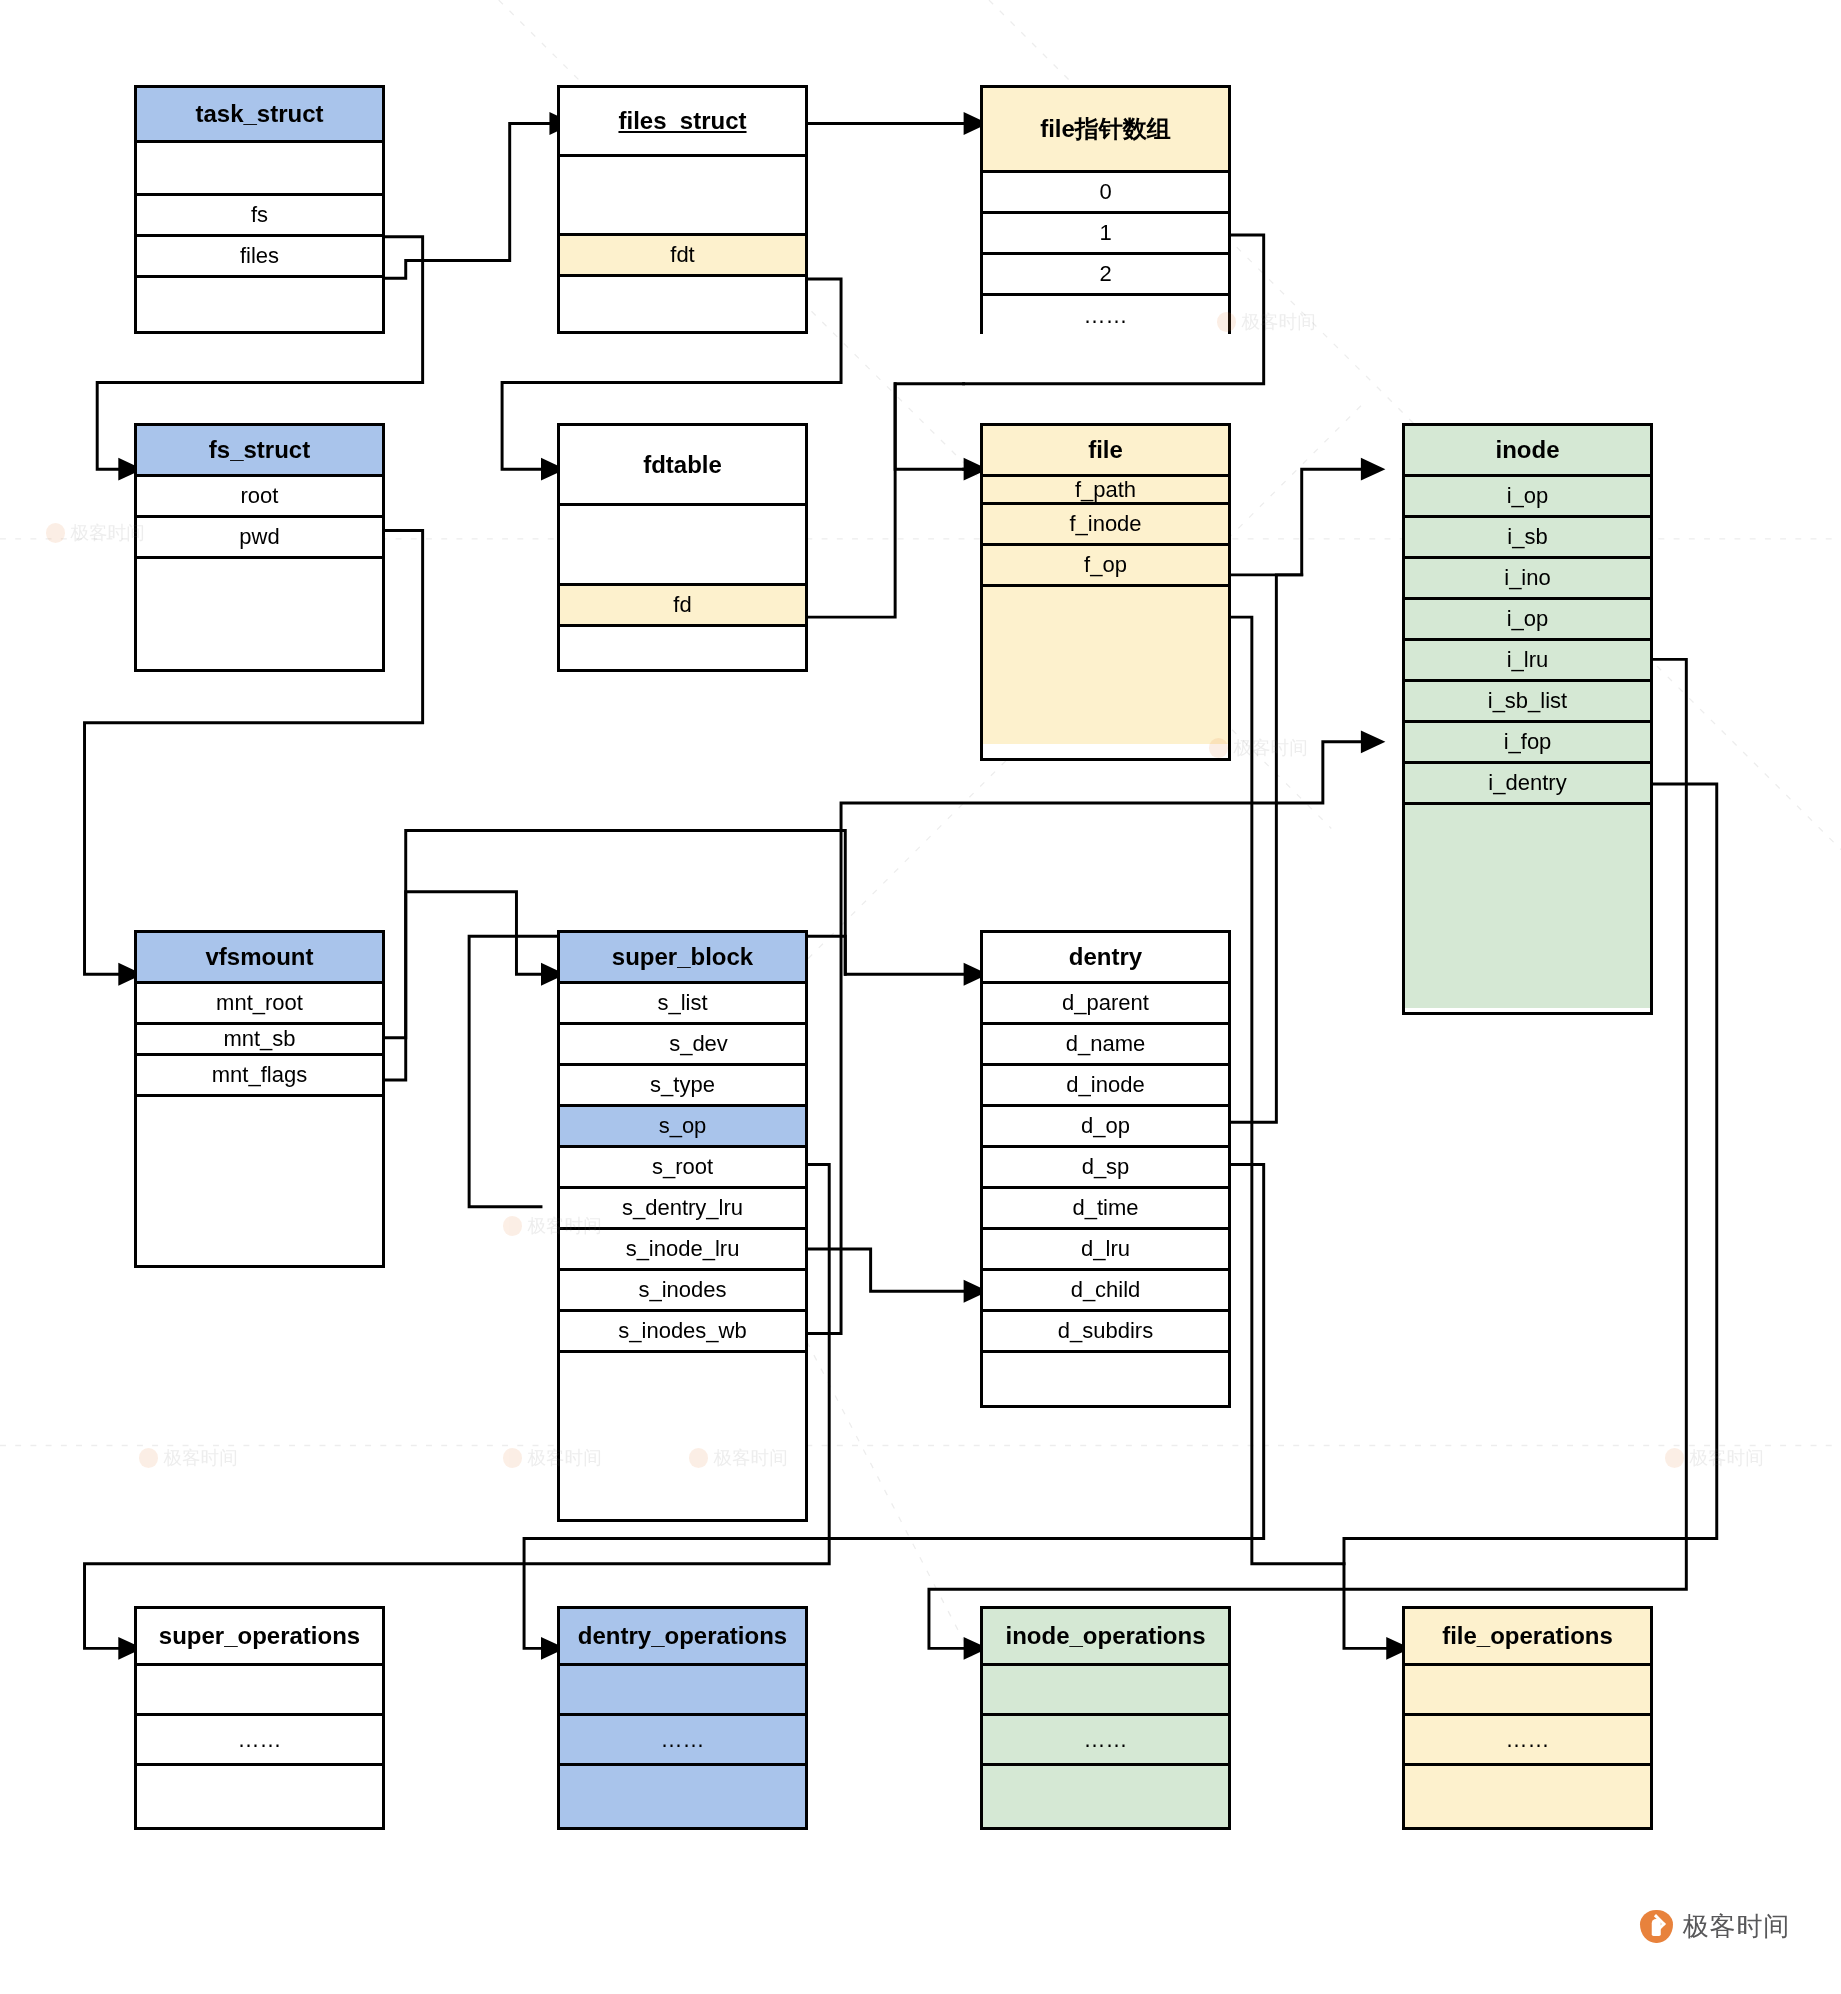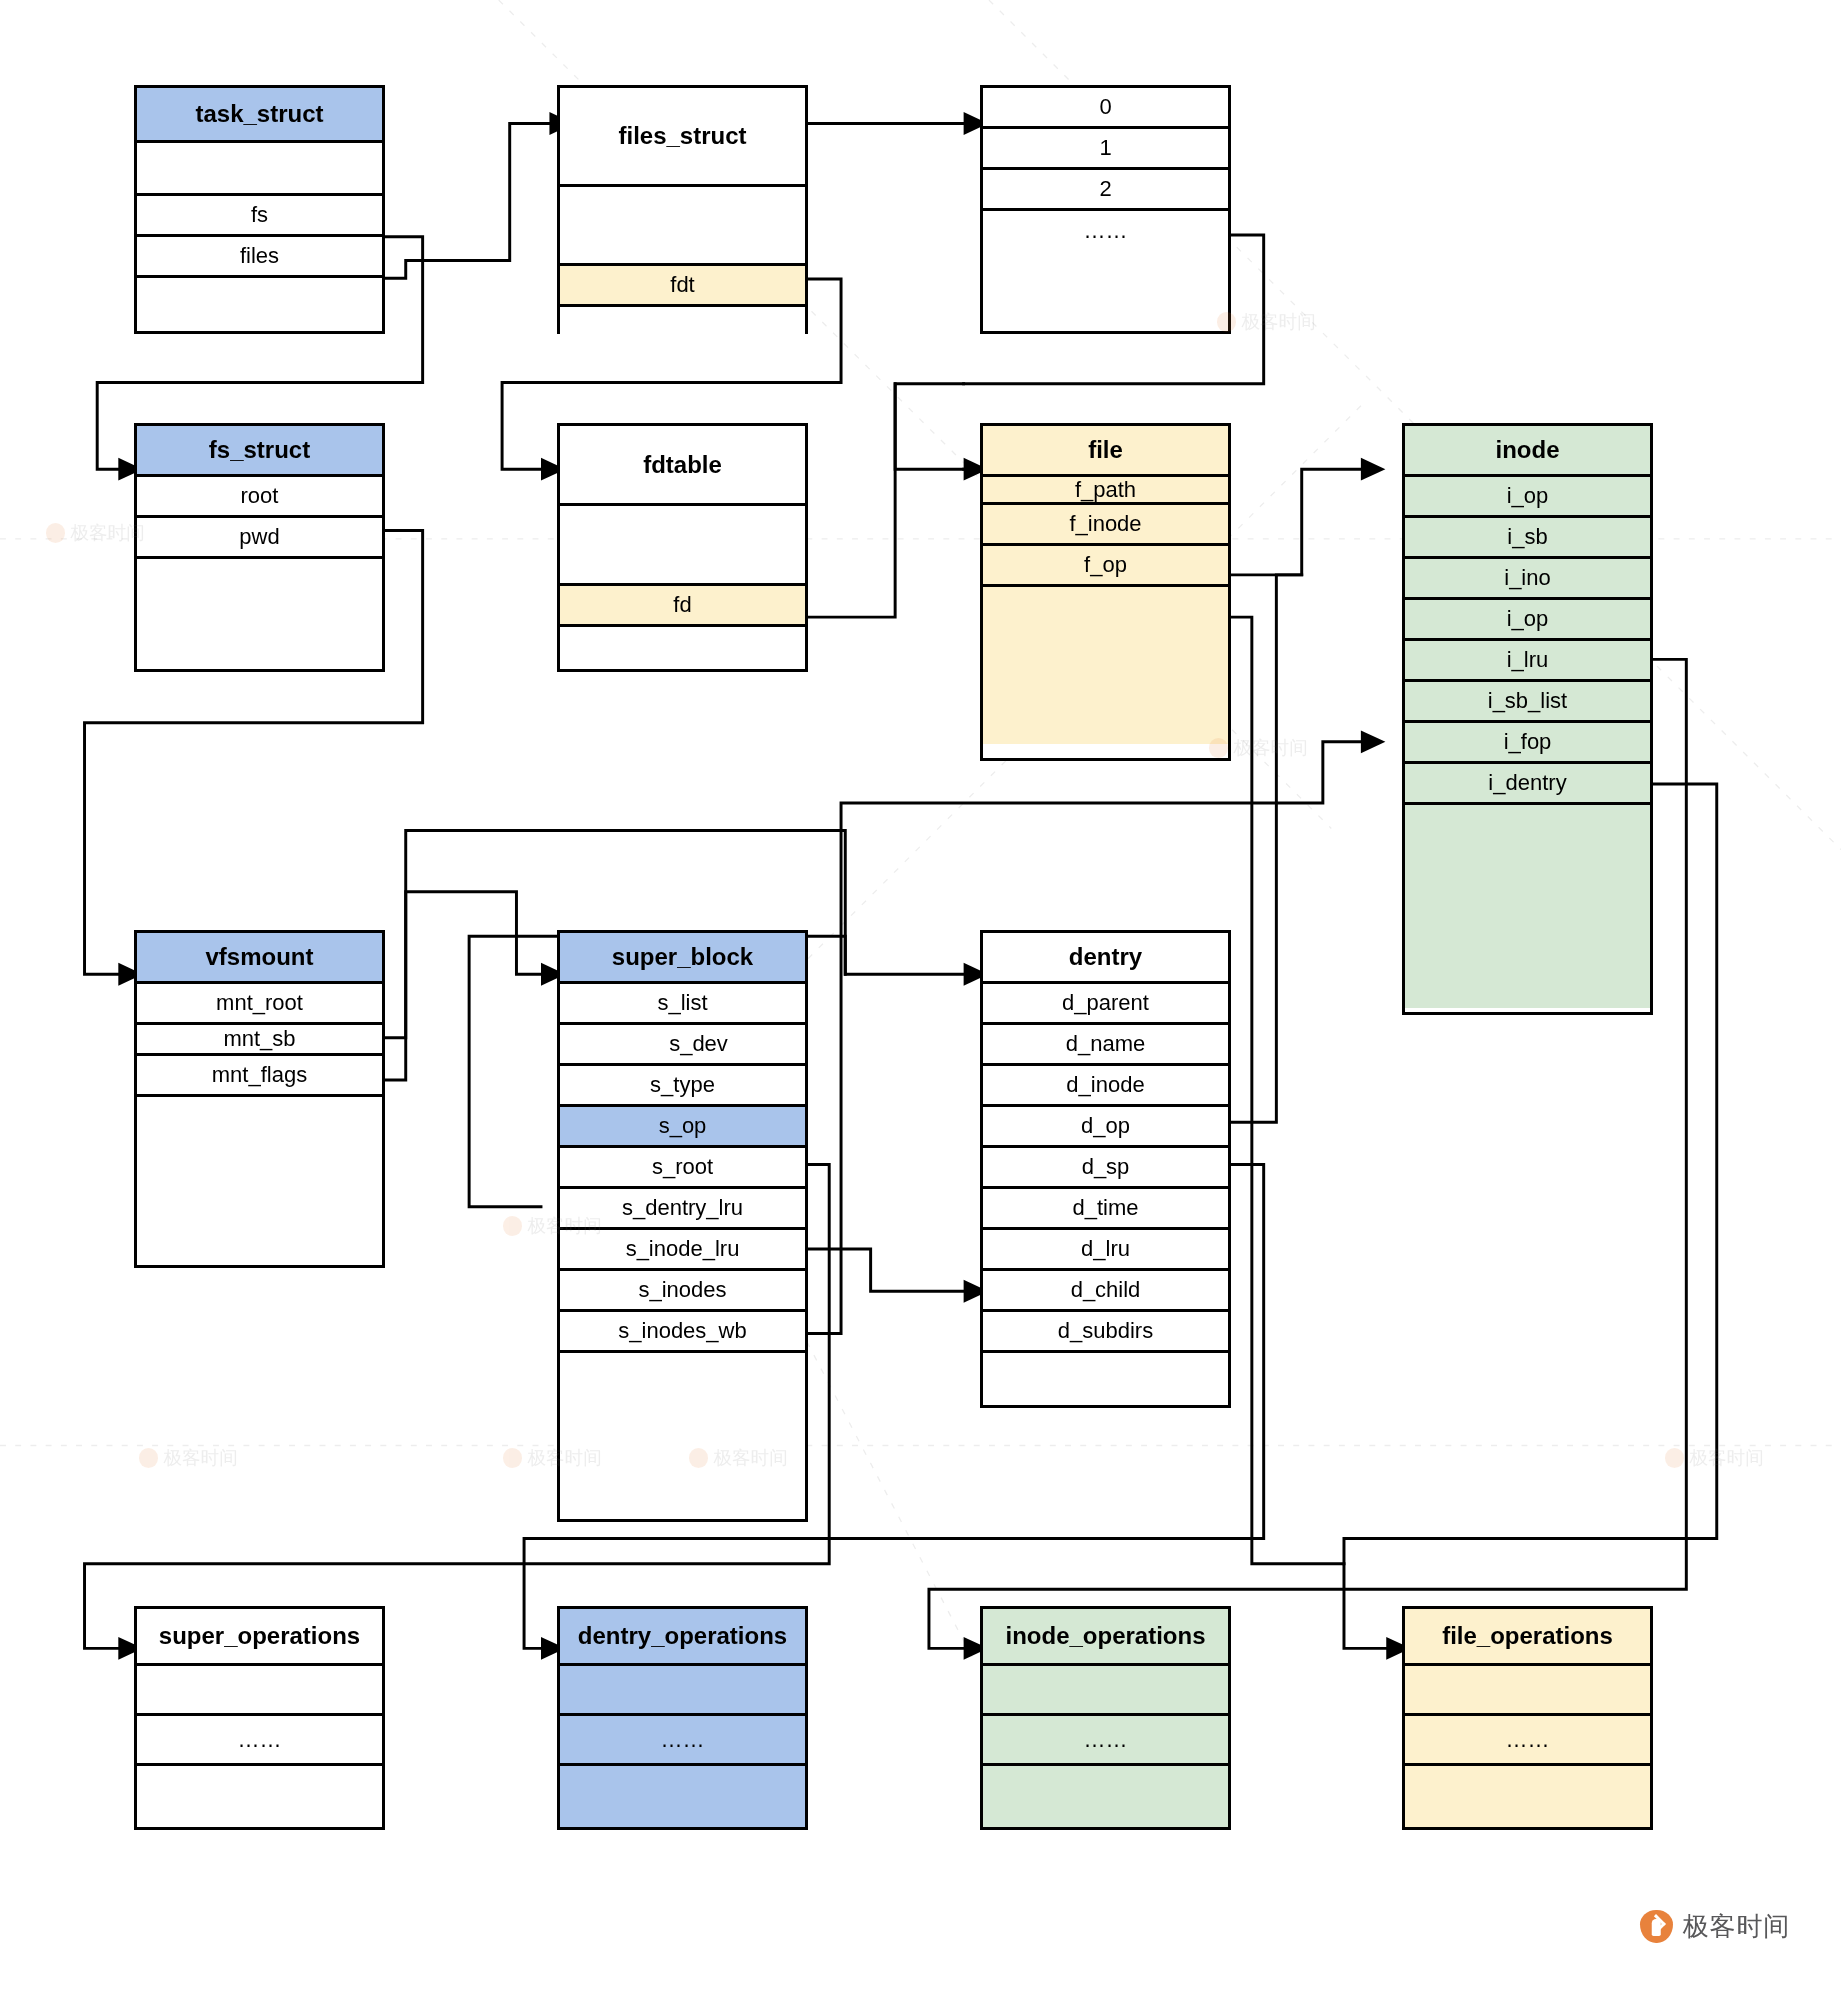--- a/index.html
+++ b/index.html
@@ -200,7 +200,7 @@
 </div>
 
 <div class="struct" style="left:557px; top:85px; width:251px; height:249px;">
-  <div class="row title fill-white" style="height:99px;">files_struct</div>
+  <div class="row title fill-white" style="height:69px;text-decoration:underline;">files_struct</div>
   <div class="row empty fill-white" style="height:79px;"></div>
   <div class="row fill-yellow" style="height:41px;">fdt</div>
   <div class="row empty fill-white" style="height:45px;"></div>

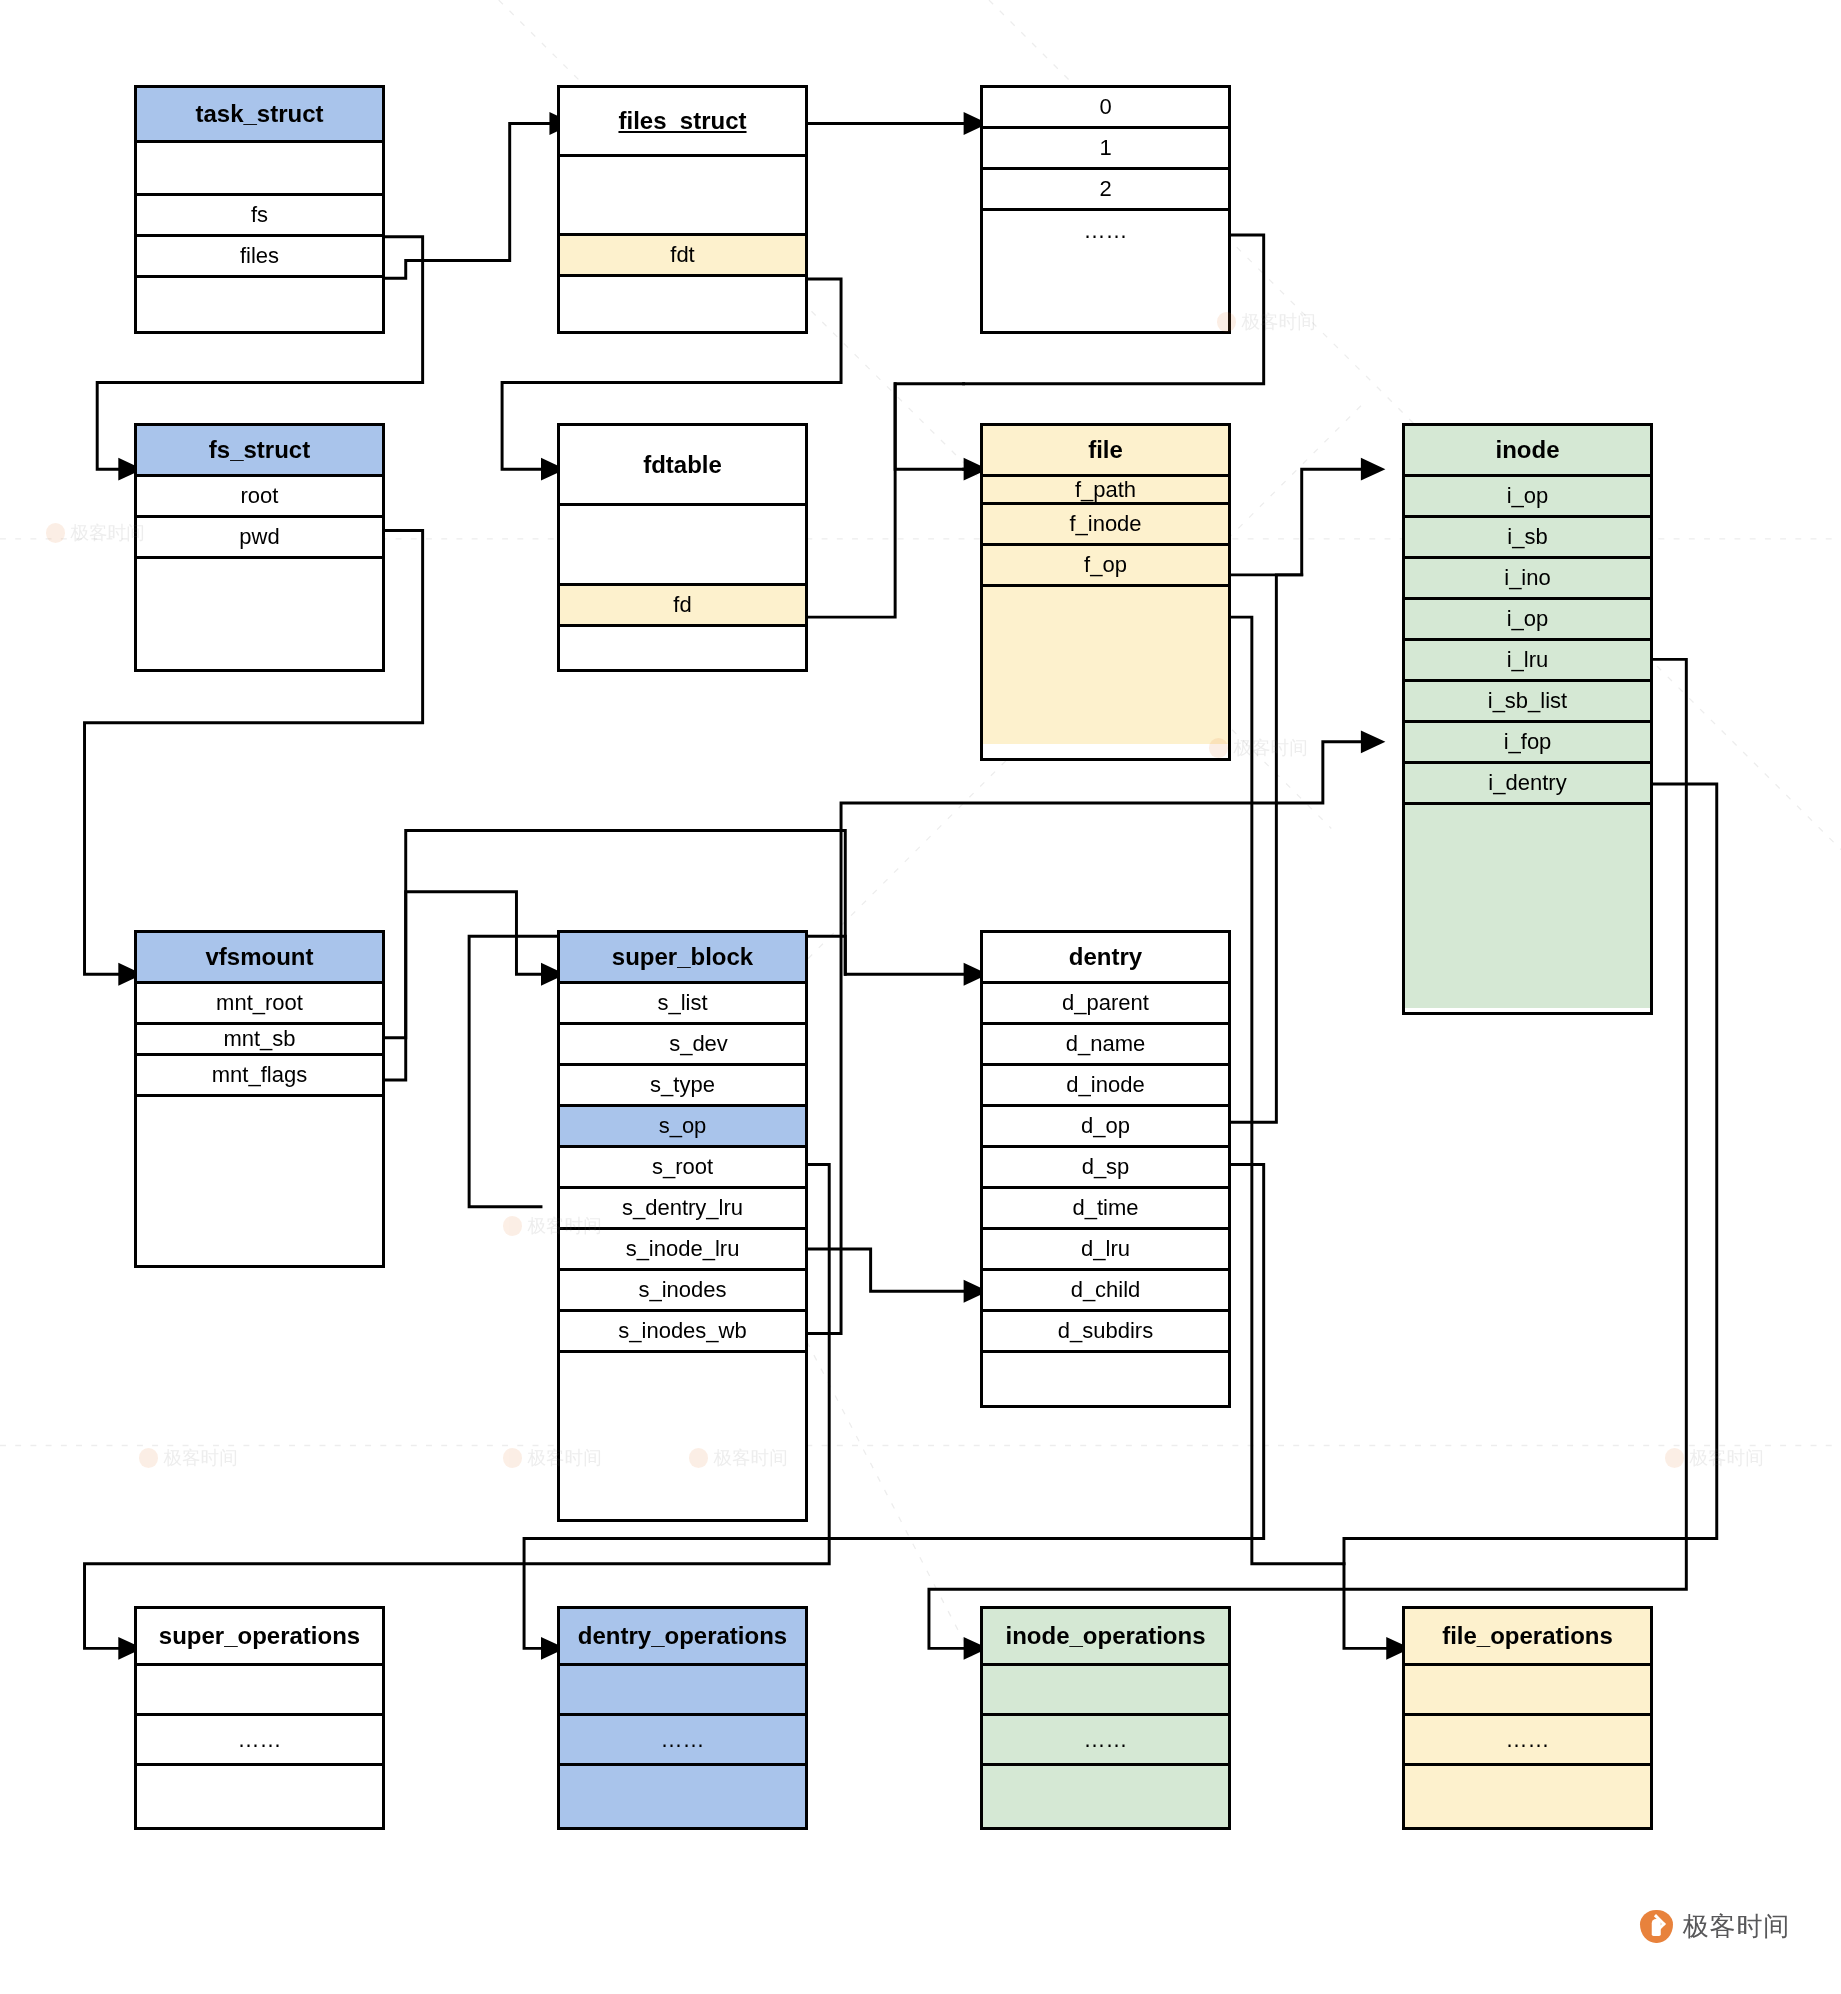--- a/index.html
+++ b/index.html
@@ -207,6 +207,7 @@
 </div>
 
 <div class="struct" style="left:980px; top:85px; width:251px; height:249px;">
+  <div class="row title fill-yellow" style="height:85px;">file指针数组</div>
   <div class="row fill-white" style="height:41px;">0</div>
   <div class="row fill-white" style="height:41px;">1</div>
   <div class="row fill-white" style="height:41px;">2</div>

